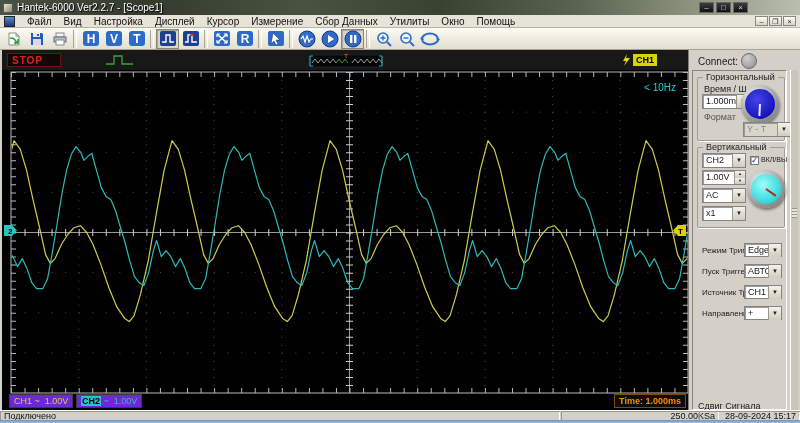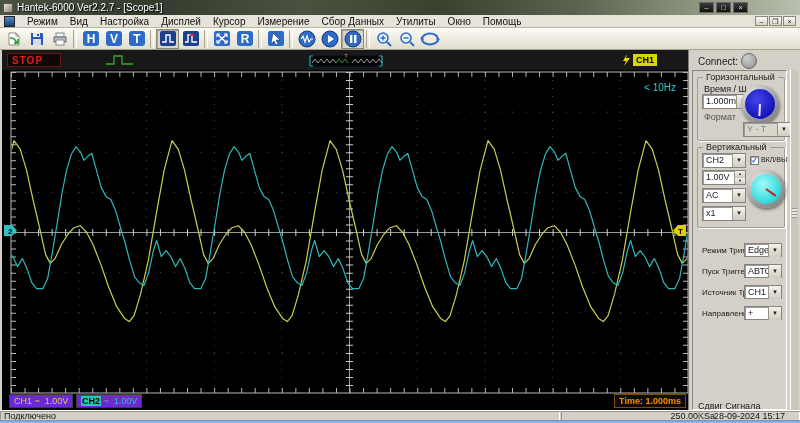--- a/index.html
+++ b/index.html
@@ -80,7 +80,7 @@
 
 <div class="menubar">
   <div class="child-ico"></div>
-  <span class="menuitem">Режим</span>
+  <span class="menuitem">Файл</span>
   <span class="menuitem">Вид</span>
   <span class="menuitem">Настройка</span>
   <span class="menuitem">Дисплей</span>

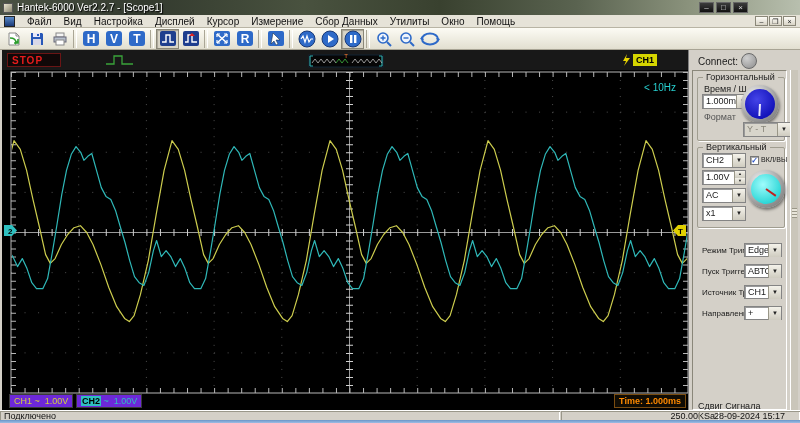--- a/index.html
+++ b/index.html
@@ -342,7 +342,7 @@
 <div class="statusbar">
   <div class="scell" style="left:0;width:560px;">Подключено</div>
   <div class="scell" style="left:561px;width:158px;text-align:right;">250.00KSa</div>
-  <div class="scell" style="left:699px;width:101px;text-align:center;">28-09-2024 15:17</div>
+  <div class="scell" style="left:699px;width:101px;text-align:right;">28-09-2024 15:17</div>
 </div>
 <div class="bottomstrip"></div>
 

